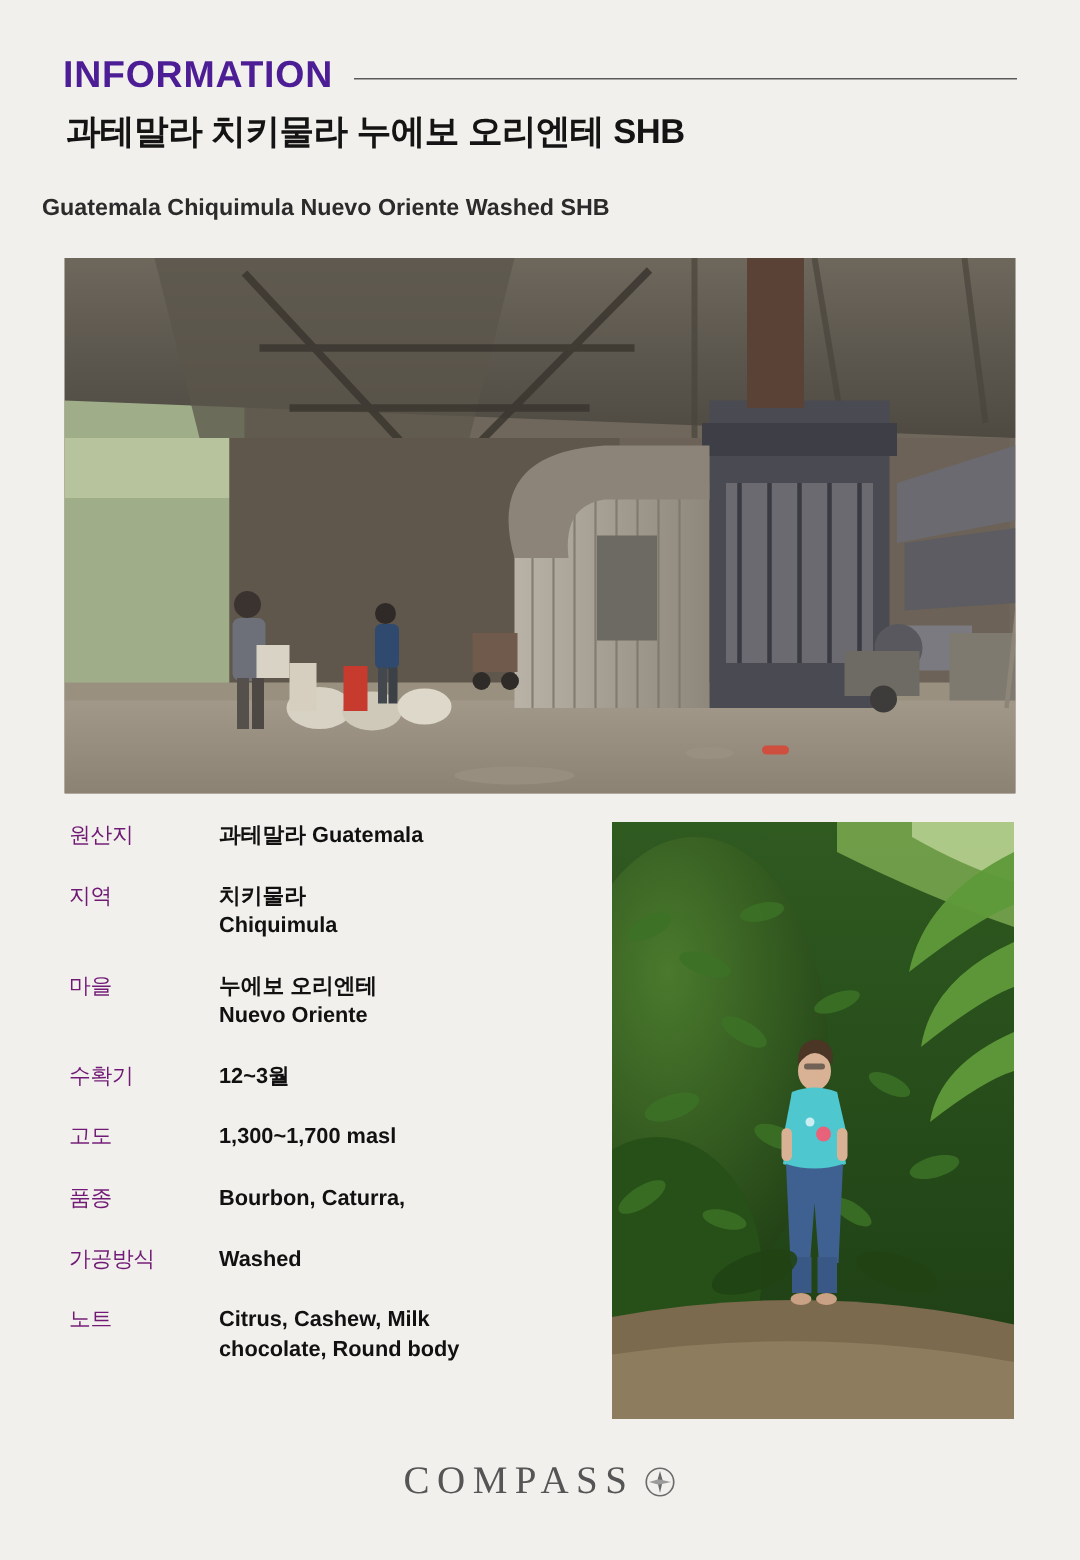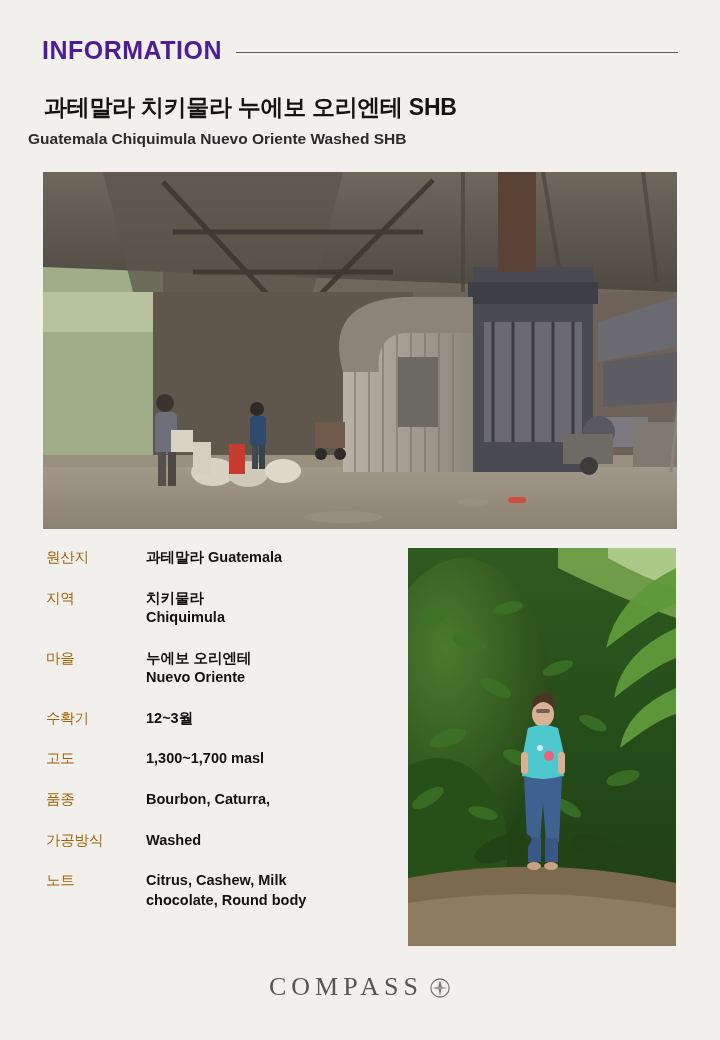--- a/index.html
+++ b/index.html
@@ -39,7 +39,7 @@
 
   .title-ko {
     position: absolute;
-    left: 44px; top: 92px;
+    left: 44px; top: 72px;
     font-size: 23px;
     font-weight: bold;
     letter-spacing: -0.3px;

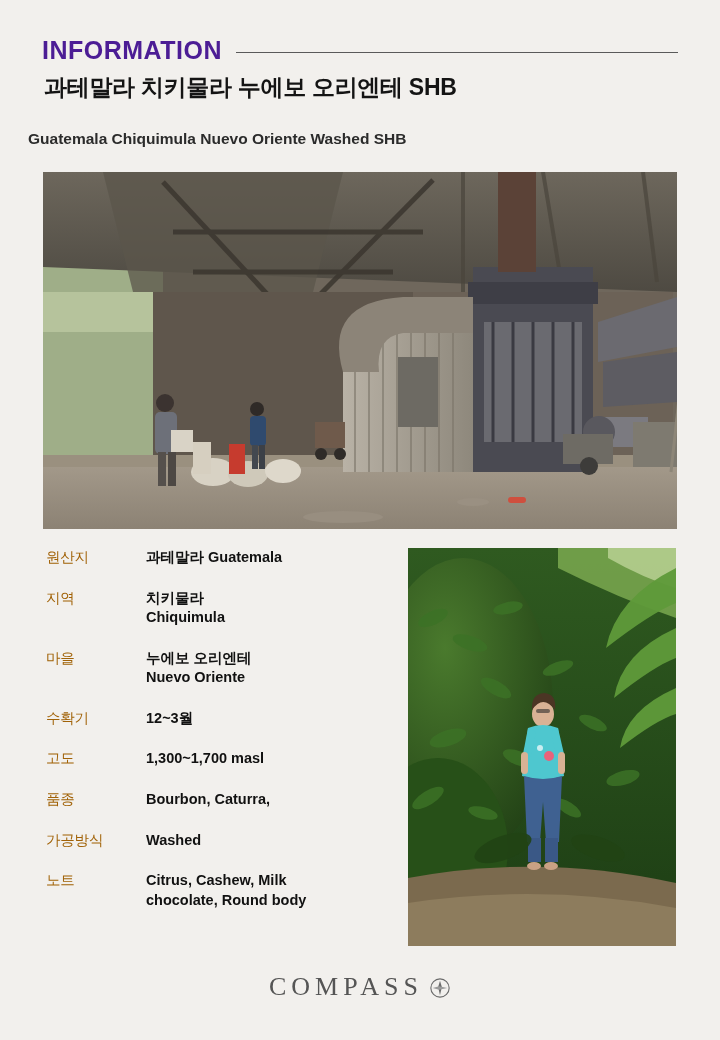--- a/index.html
+++ b/index.html
@@ -79,7 +79,7 @@
     width: 100px;
     flex: 0 0 100px;
     font-size: 14.5px;
-    color: #a16207;
+    color: #701a75;
     letter-spacing: -0.2px;
     line-height: 1.35;
   }

